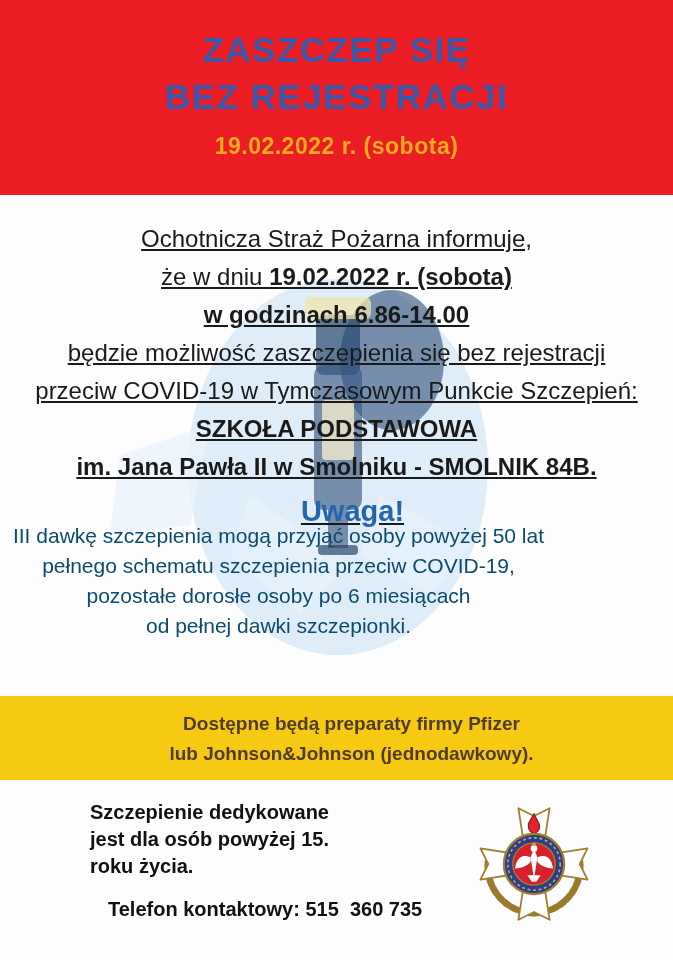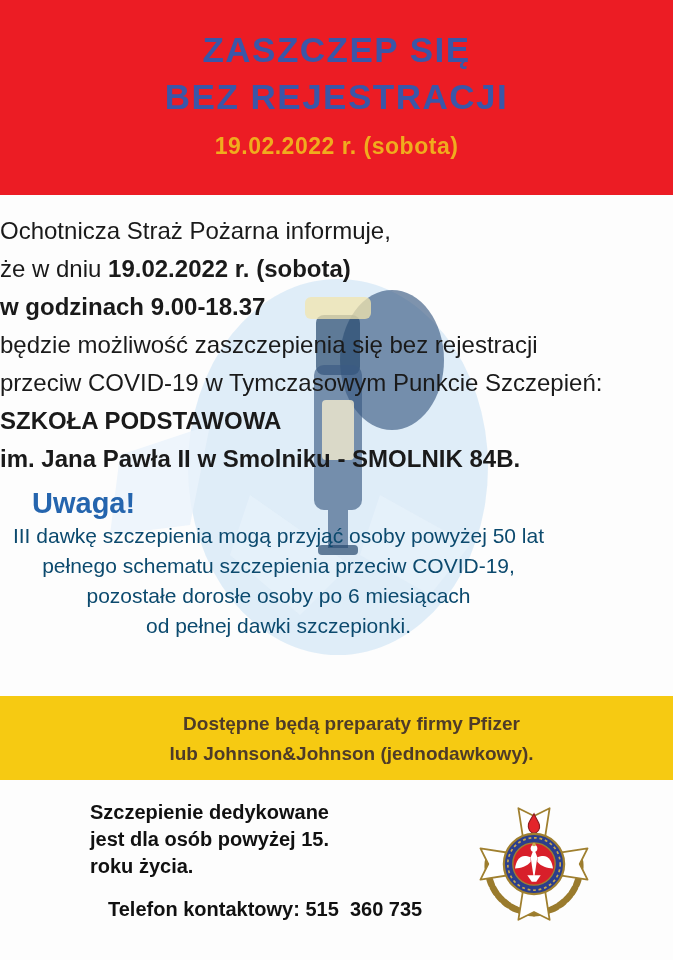--- a/index.html
+++ b/index.html
@@ -26,8 +26,8 @@
   .watermark { position:absolute; top:195px; left:0; pointer-events:none; }
   
   .info {
-    position:absolute; top:212px; left:0; width:673px; text-align:left;
-    color:#1a1a1a; font-size:24px;
+    position:absolute; top:220px; left:0; width:673px; text-align:center;
+    color:#1a1a1a; font-size:24px;text-decoration:underline;
   }
   .info .line { height:38px; line-height:38px; white-space:nowrap; }
   .bold { font-weight:bold; }

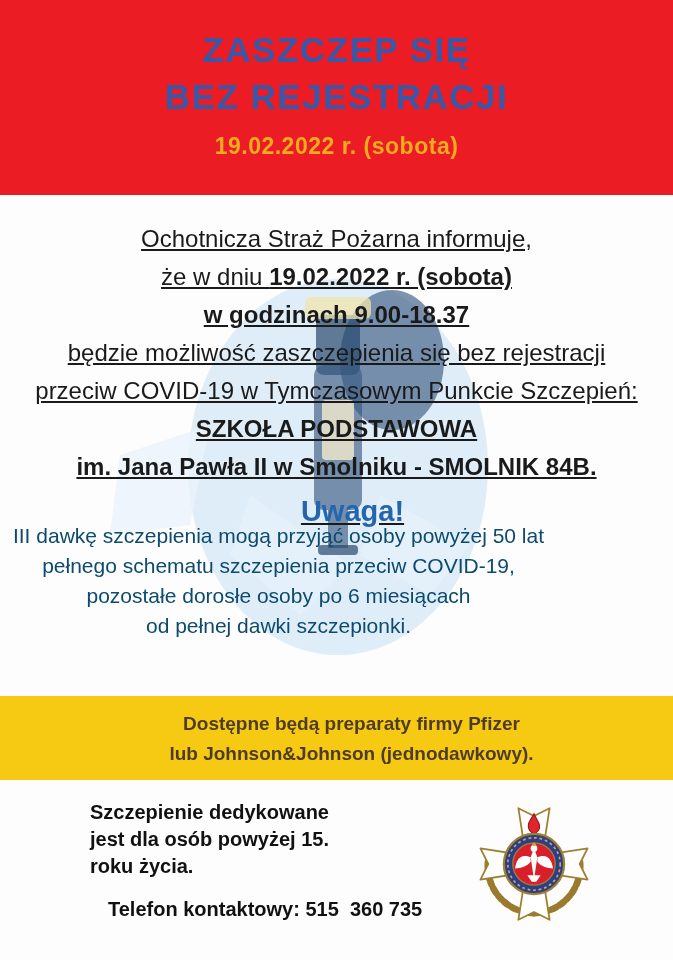--- a/index.html
+++ b/index.html
@@ -90,7 +90,7 @@
     <div class="line">
       <span>że w dniu </span><span class="bold">19.02.2022 r. (sobota)</span>
     </div>
-    <div class="line bold">w godzinach 9.00-18.37</div>
+    <div class="line bold">w godzinach 6.86-14.00</div>
     <div class="line">będzie możliwość zaszczepienia się bez rejestracji</div>
     <div class="line">przeciw COVID-19 w Tymczasowym Punkcie Szczepień:</div>
     <div class="line bold">SZKOŁA PODSTAWOWA</div>

